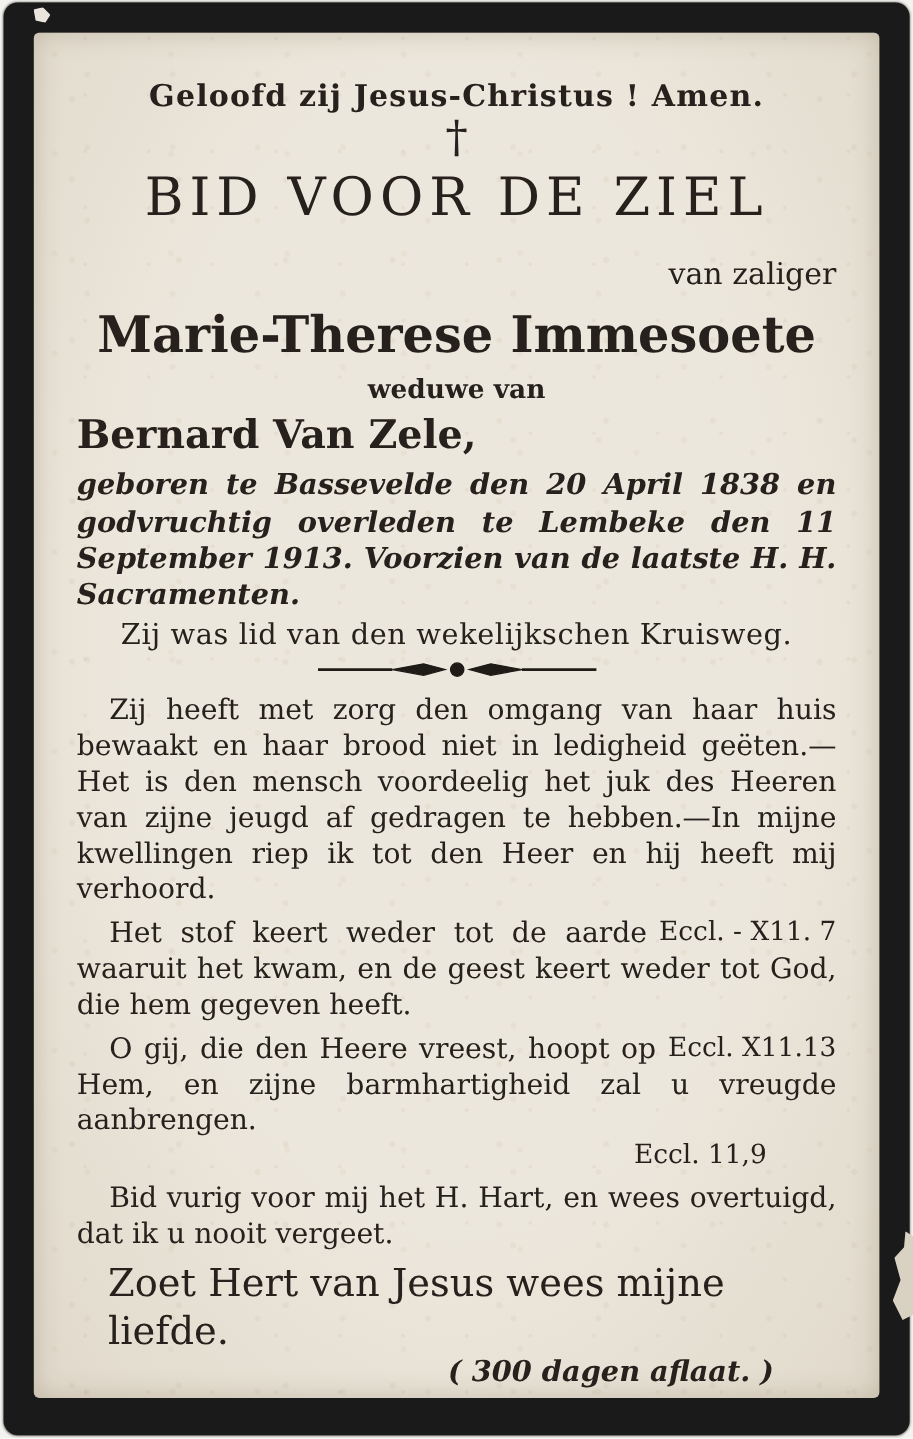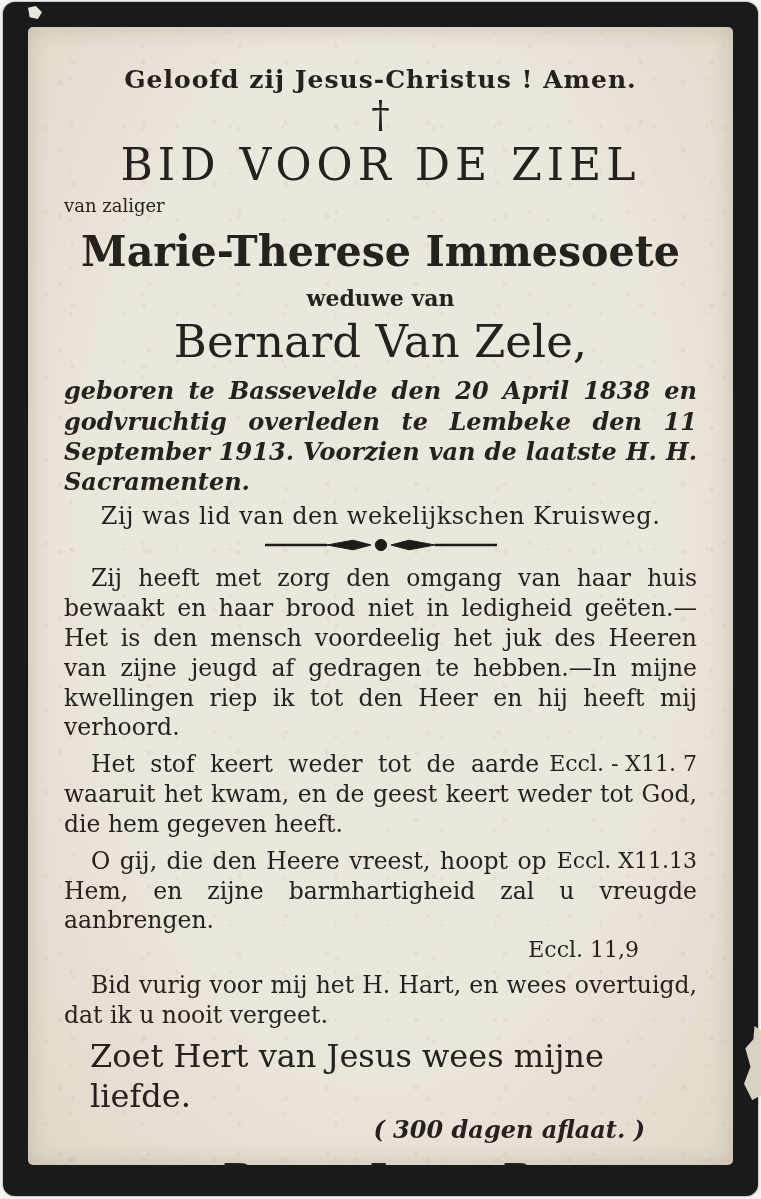--- a/index.html
+++ b/index.html
@@ -49,7 +49,7 @@
     font-size:44px;letter-spacing:5px;line-height:1.1;
     text-align:center;
   }
-  .subtitle{margin-top:6px;font-size:18px;text-align:left;}
+  .subtitle{margin-top:25px;font-size:25px;text-align:right;}
   .name{
     margin-top:12px;
     font-size:42px;font-weight:bold;line-height:1.12;letter-spacing:0px;

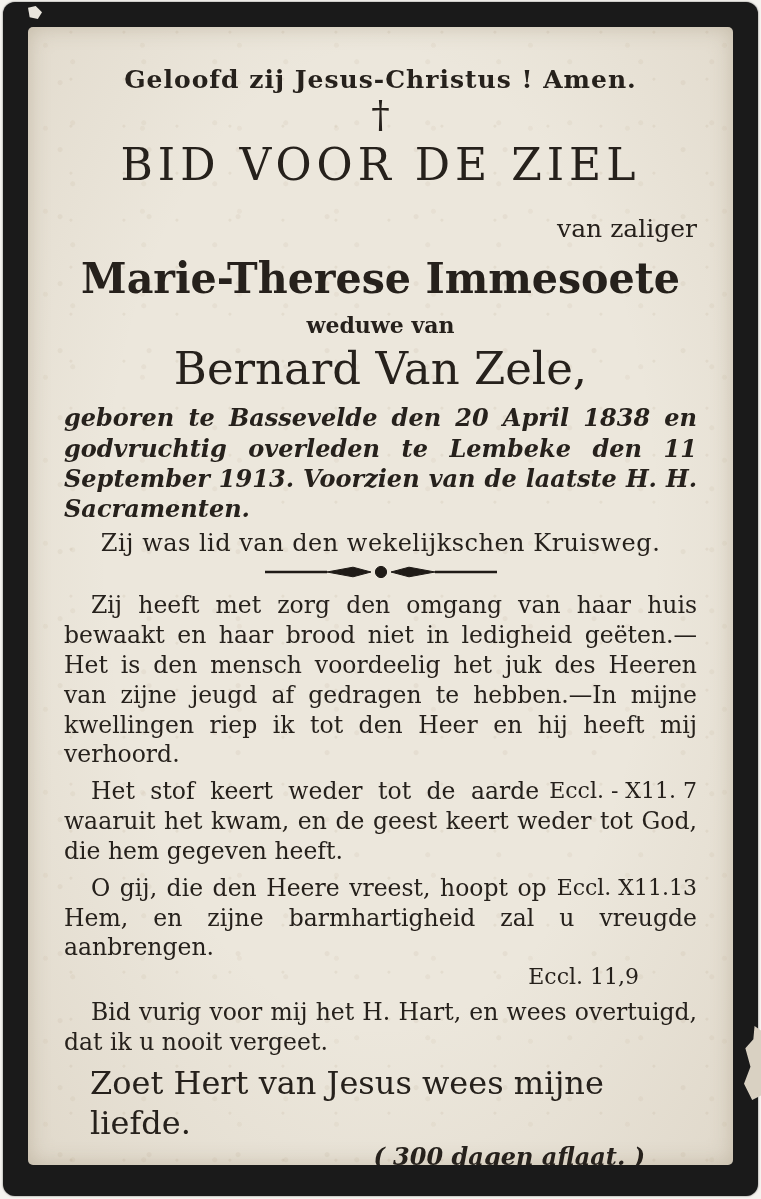--- a/index.html
+++ b/index.html
@@ -57,7 +57,7 @@
     transform:scaleX(.98);
   }
   .relation{margin-top:10px;font-size:22px;font-weight:bold;text-align:center;}
-  .spouse{margin-top:4px;font-size:45px;font-weight:normal;text-align:center;}
+  .spouse{margin-top:4px;font-size:33px;font-weight:bold;}
   .bio{
     margin-top:8px;
     font-size:24px;font-style:italic;font-weight:bold;

